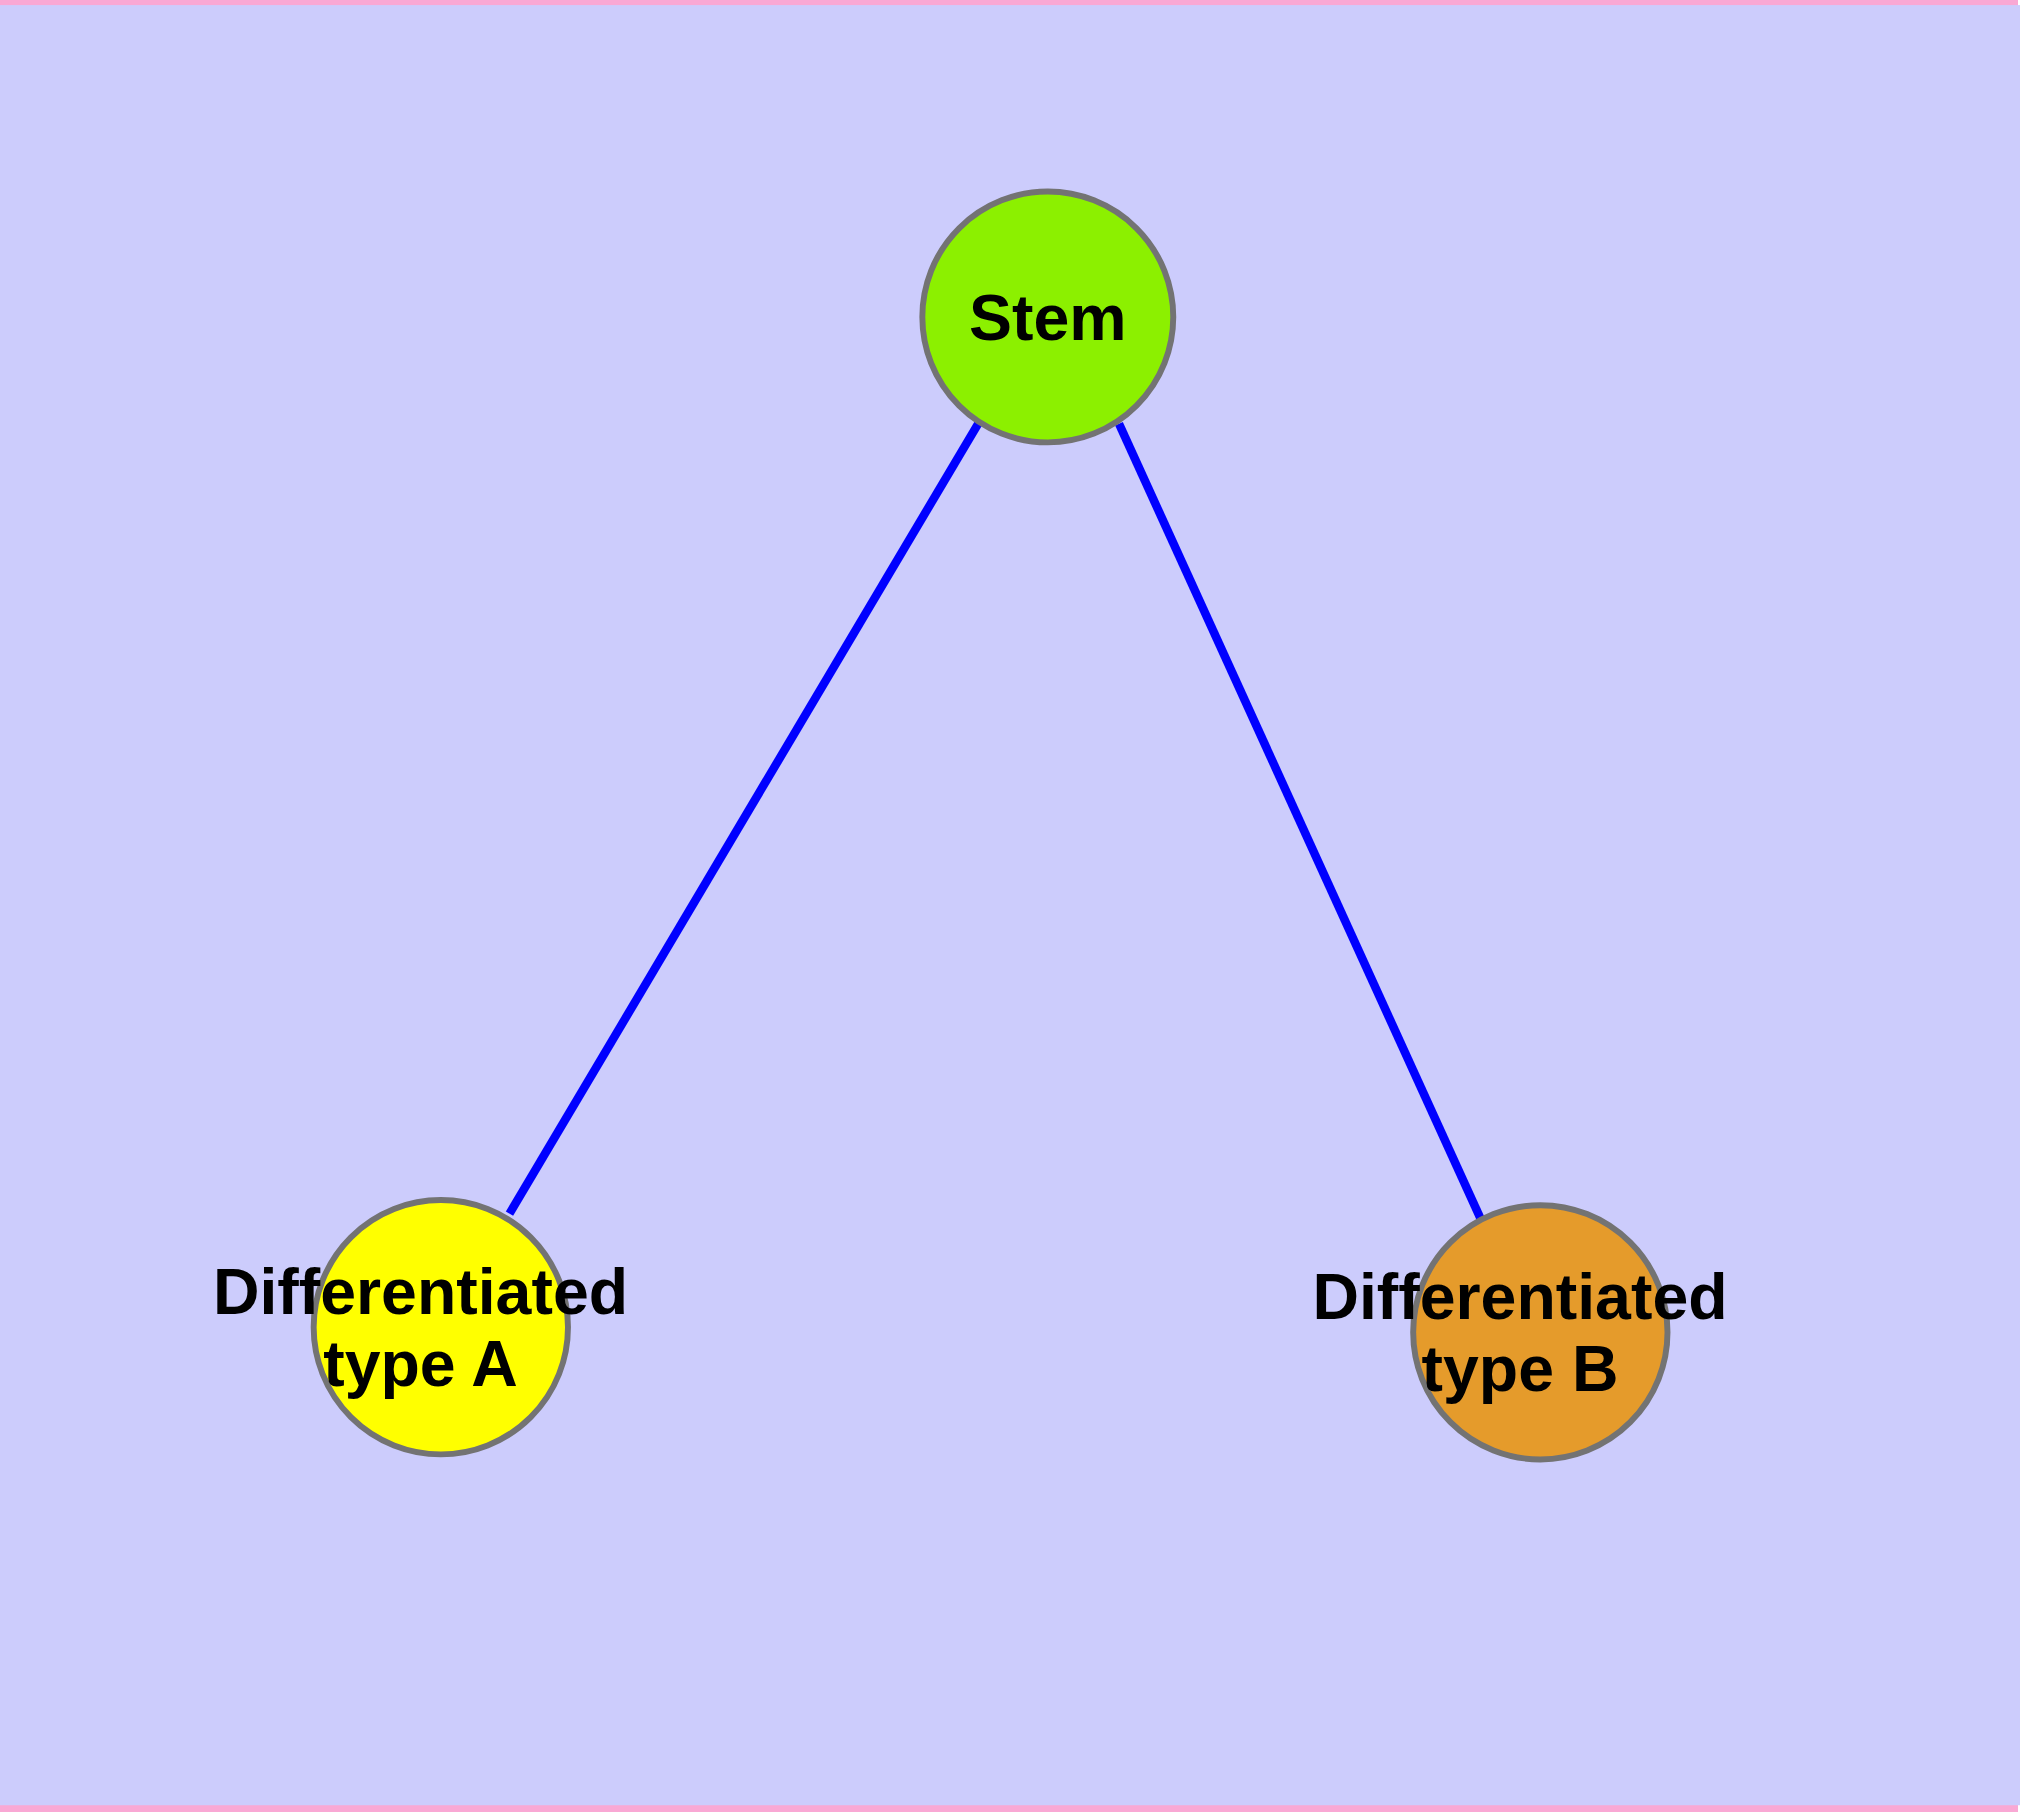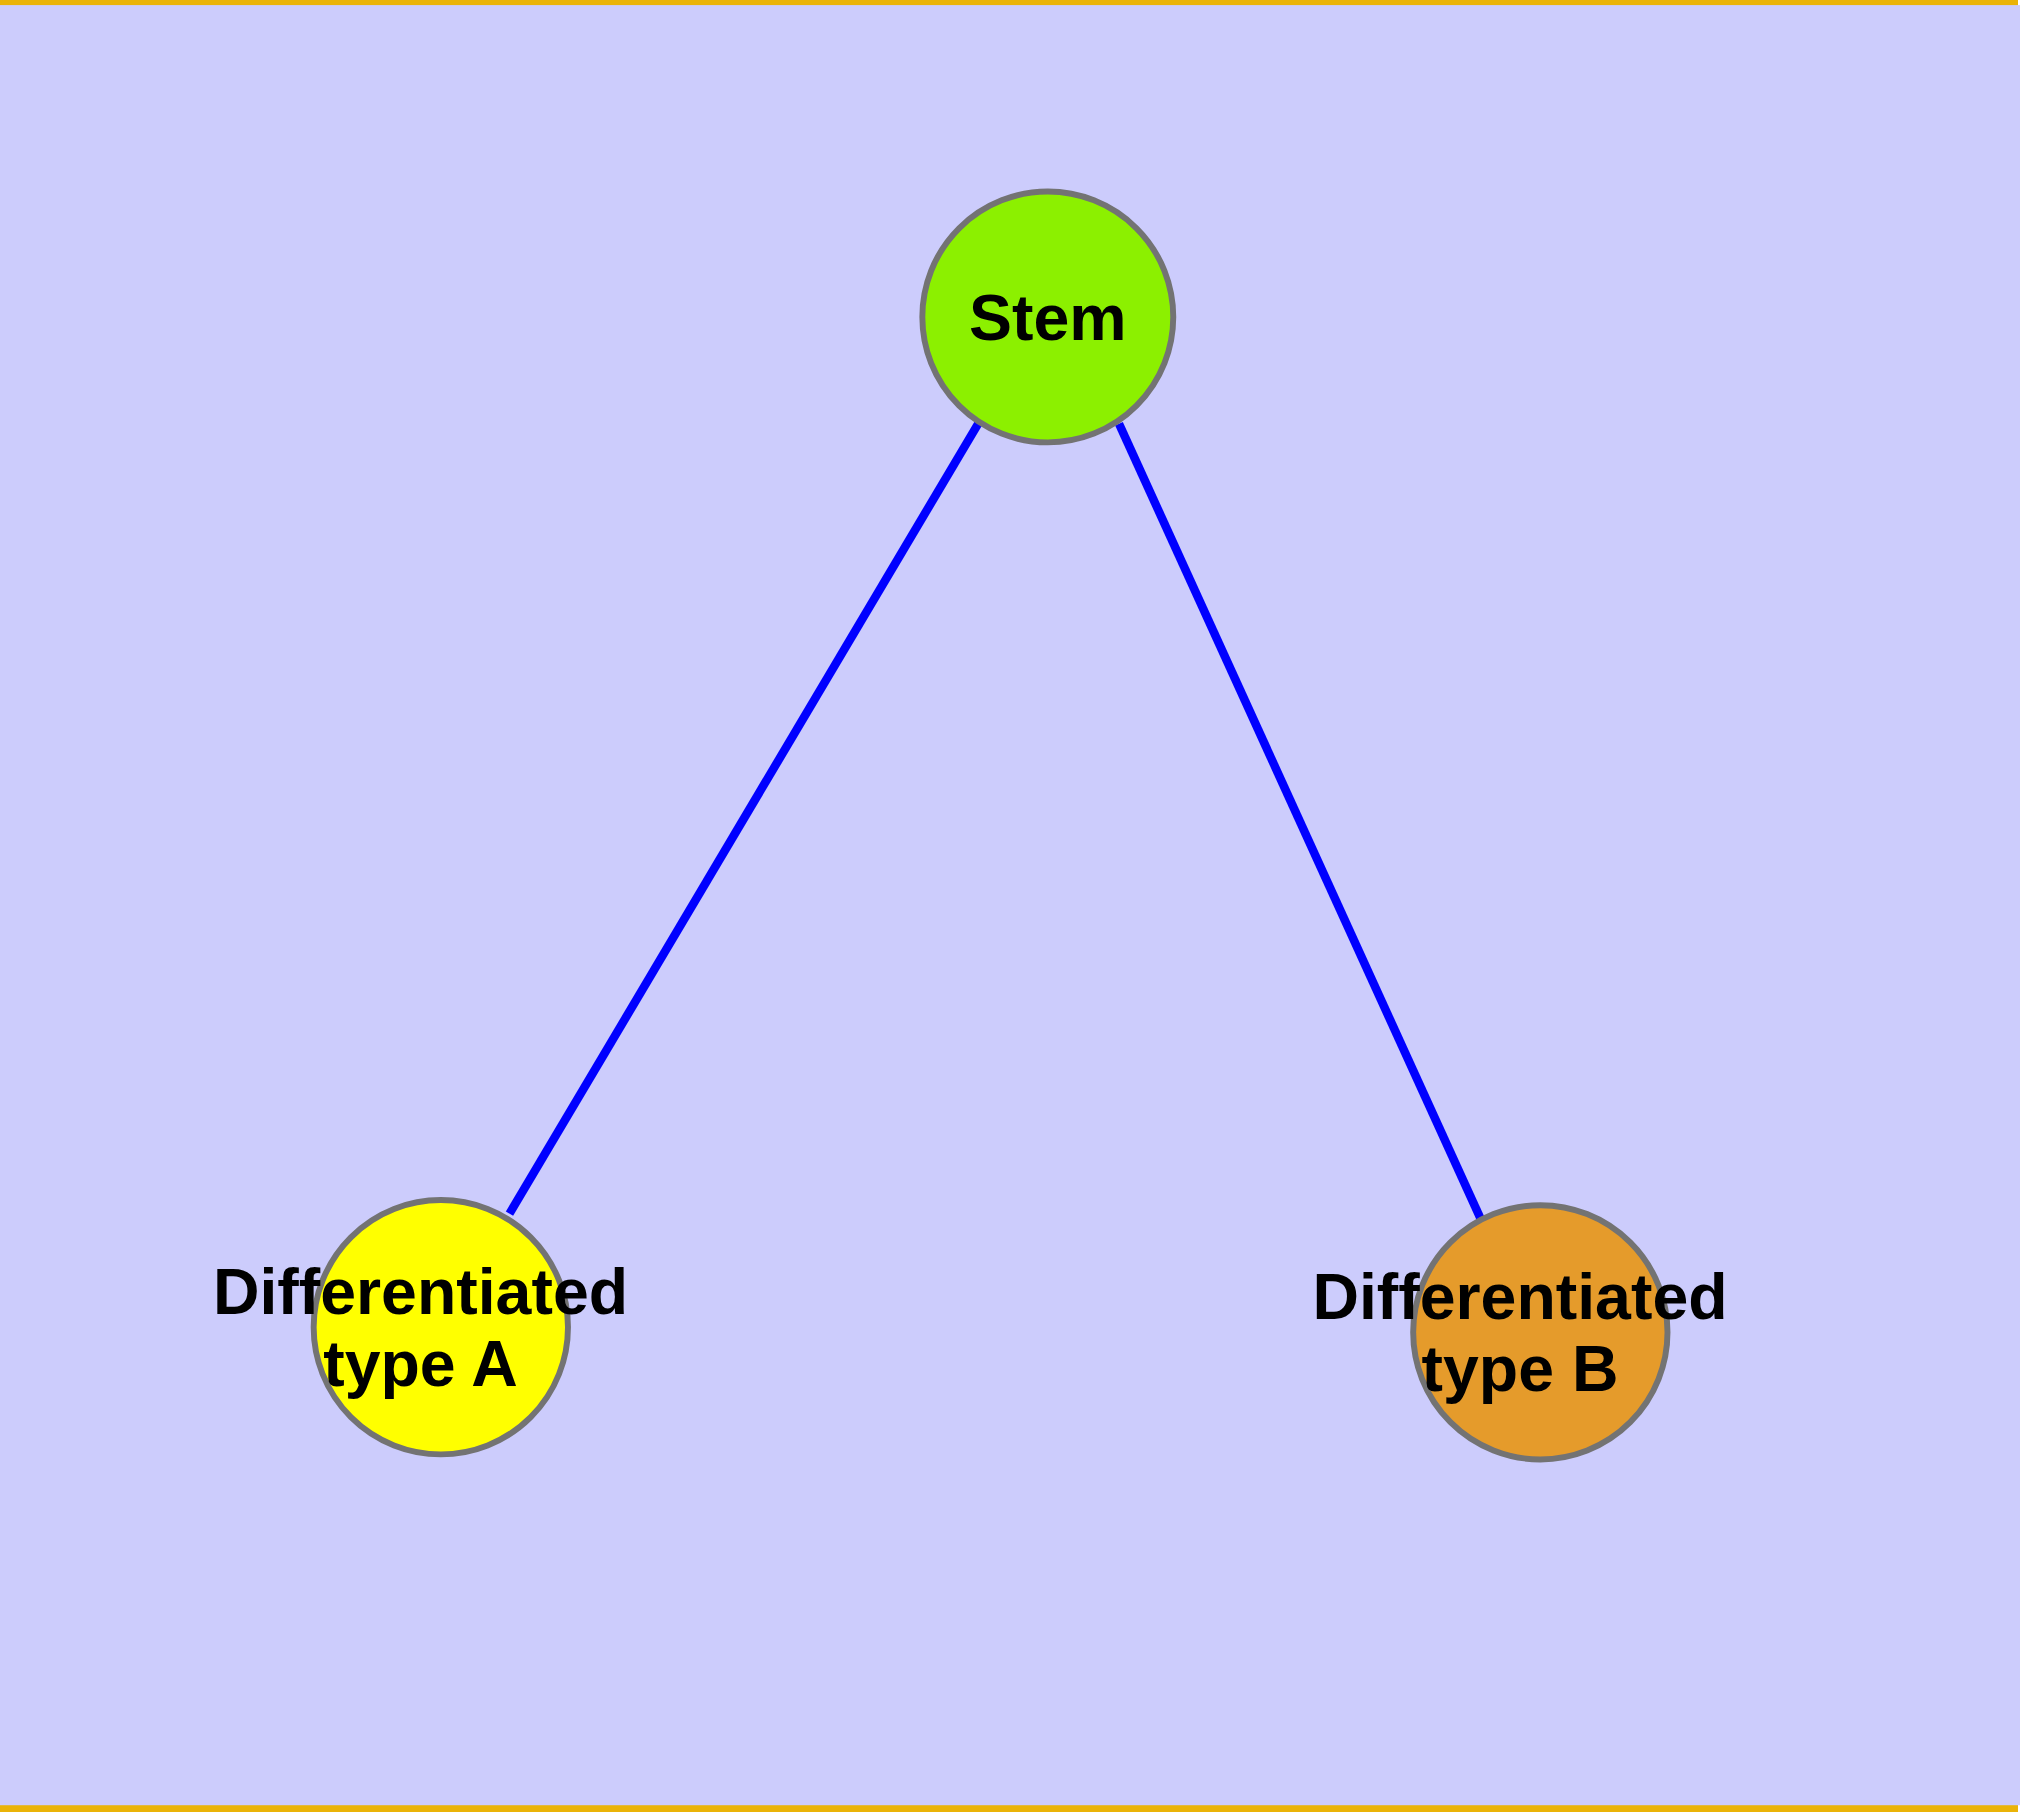--- a/index.html
+++ b/index.html
@@ -38,7 +38,7 @@
 </head>
 <body style="width: 2021px; height: 1812px;">
 
-<div id="graph-canvas" style="width: 2018px; height: 1812px; background: #eab308;">
+<div id="graph-canvas" style="width: 2018px; height: 1812px; background: #f9a8d4;">
   <svg id="graph-svg" viewBox="0 0 2384 2138" preserveAspectRatio="none" xmlns="http://www.w3.org/2000/svg">
 
     <rect id="plot-background" x="0" y="6" width="2384" height="2124" fill="#ccccfc"></rect>

